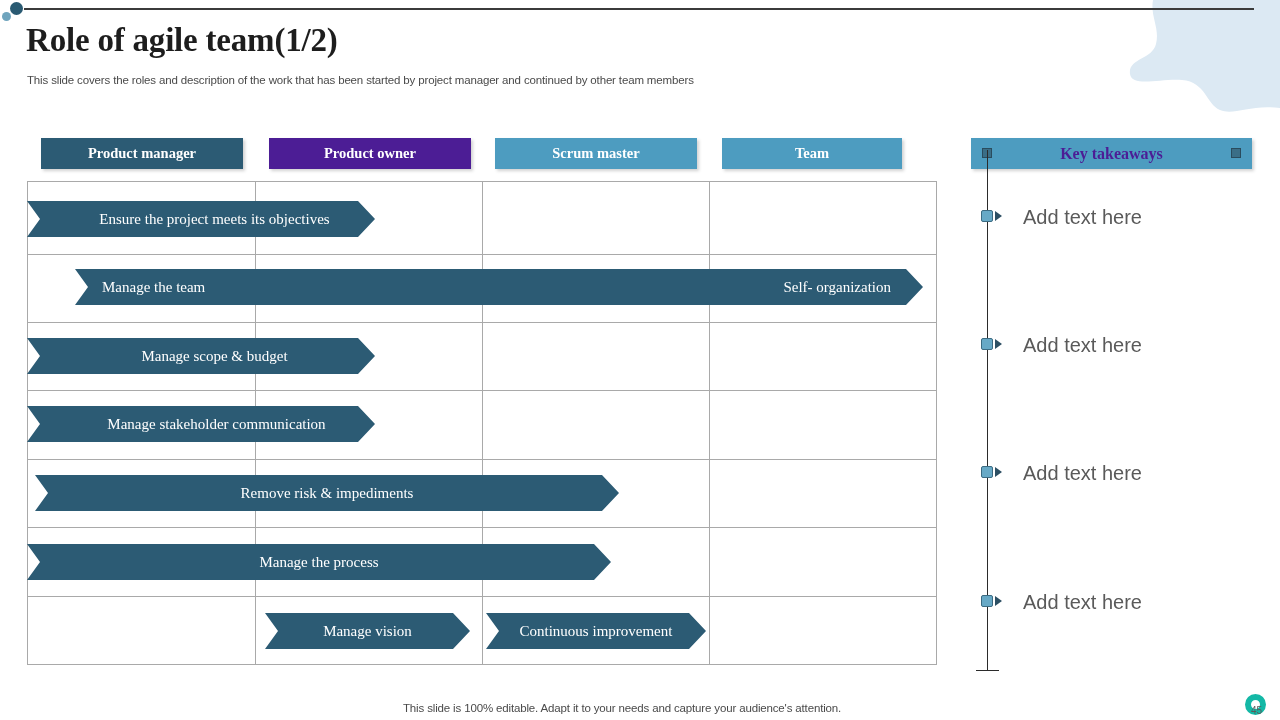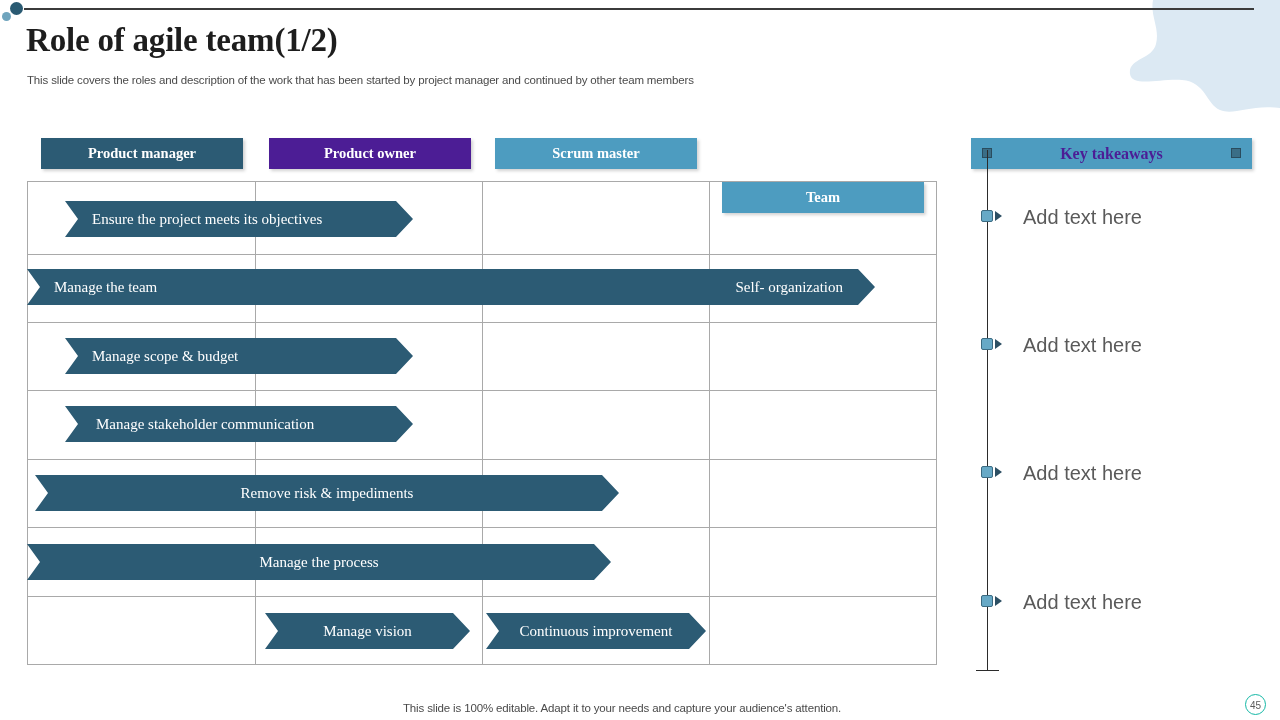--- a/index.html
+++ b/index.html
@@ -288,7 +288,7 @@
 <div class="role-head" style="left:495px; width:202px; background:#4d9cc0;">
   <span>Scrum master</span>
 </div>
-<div class="role-head" style="left:722px; width:202px; background:#4d9cc0;margin-top:44px;">
+<div class="role-head" style="left:722px; width:180px; background:#4d9cc0;">
   <span>Team</span>
 </div>
 

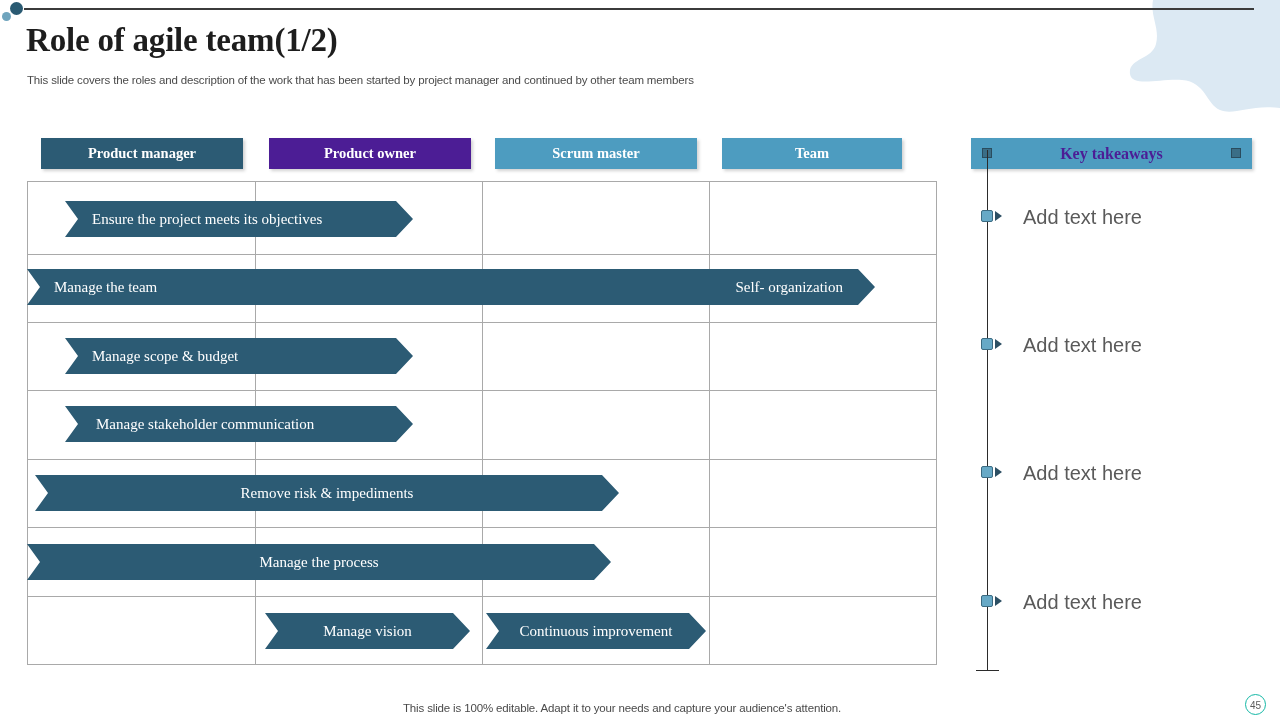--- a/index.html
+++ b/index.html
@@ -128,7 +128,7 @@
     clip-path: polygon(0 0, calc(100% - 17px) 0, 100% 50%, calc(100% - 17px) 100%, 0 100%, 13px 50%);
     filter: drop-shadow(2px 2px 2px rgba(0,0,0,0.30));
   }
-  .chev.left    { justify-content: flex-start; padding-left: 27px; box-sizing: border-box; margin-left: 38px; }
+  .chev.left    { justify-content: center; padding-left: 27px; box-sizing: border-box; }
   .chev.center  { justify-content: center; }
   .chev-split {
     position: absolute;

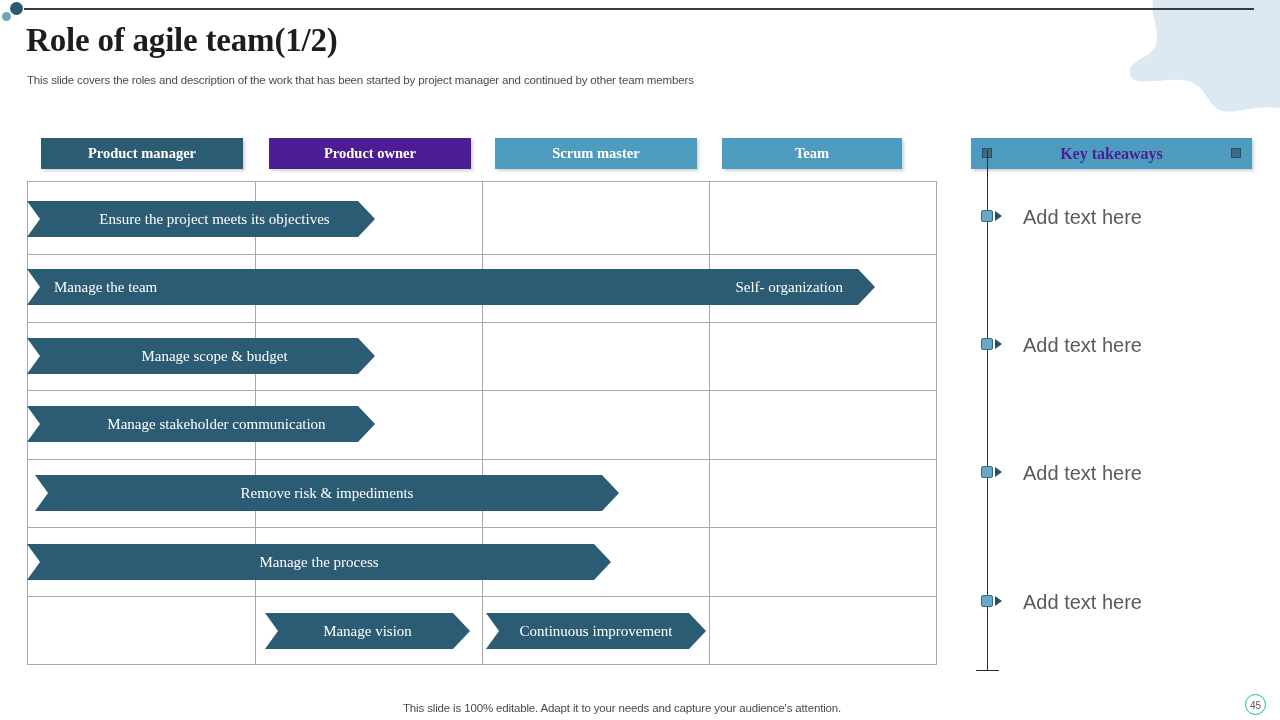--- a/index.html
+++ b/index.html
@@ -139,6 +139,7 @@
     font-size: 15px;
     clip-path: polygon(0 0, calc(100% - 17px) 0, 100% 50%, calc(100% - 17px) 100%, 0 100%, 13px 50%);
     filter: drop-shadow(2px 2px 2px rgba(0,0,0,0.30));
+    margin-left: 48px;
   }
   .chev-split .lbl-a {
     position: absolute;

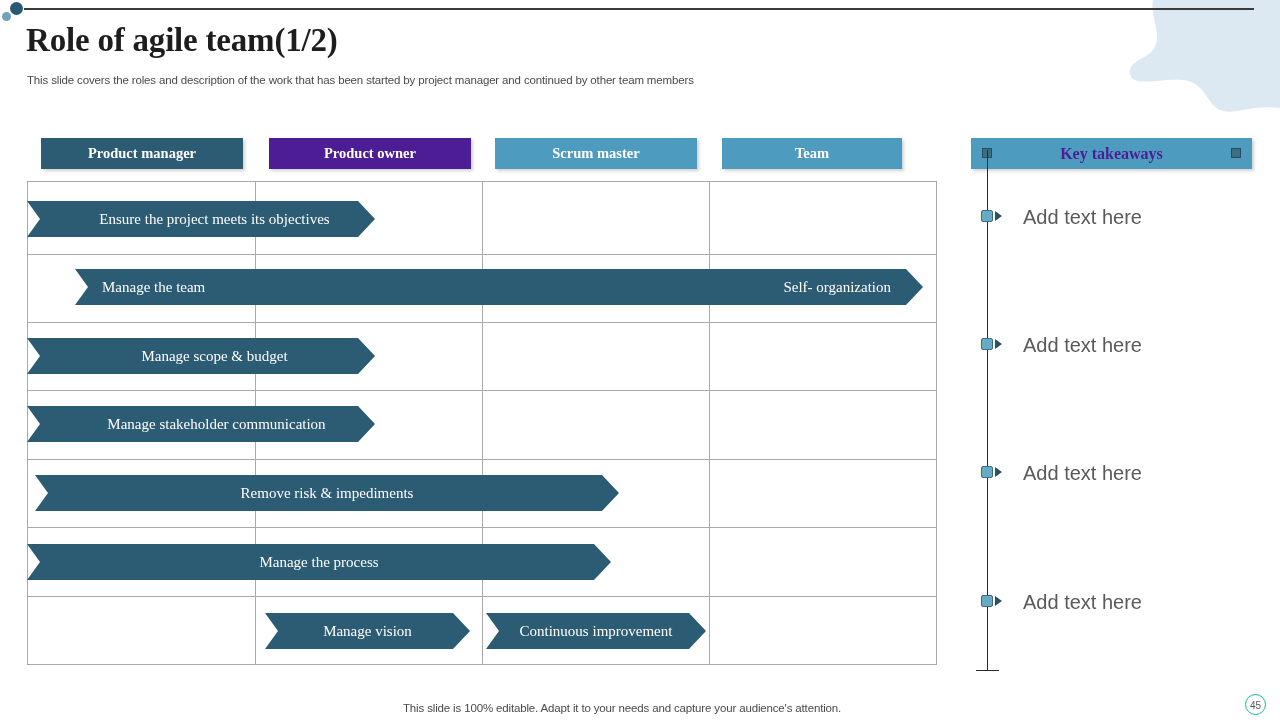--- a/index.html
+++ b/index.html
@@ -257,7 +257,7 @@
     top: 694px;
     width: 21px;
     height: 21px;
-    border: 1px solid #14b8a6;
+    border: 6px solid #14b8a6;
     border-radius: 50%;
     font-size: 10px;
     color: #5a5a5a;

